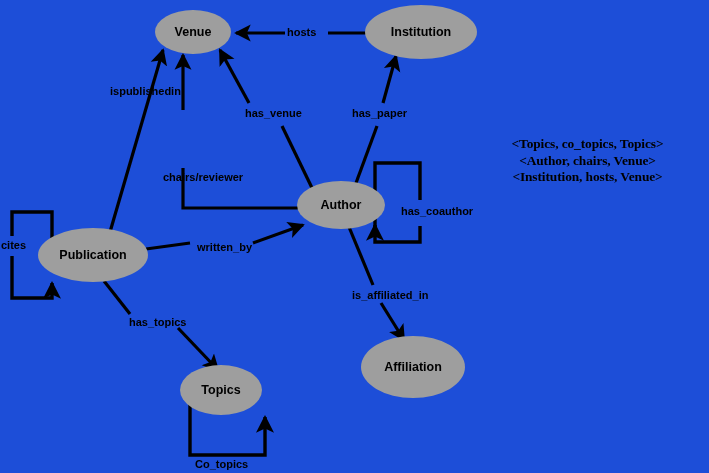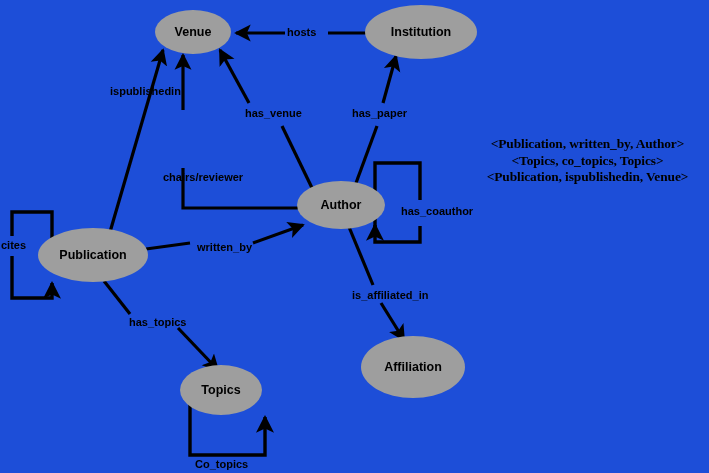--- a/index.html
+++ b/index.html
@@ -181,7 +181,6 @@
   </svg>
 
   <div class="triples-list">
-    <div>&lt;Publication, written_by, Author&gt;</div>
     <div>&lt;Topics, co_topics, Topics&gt;</div>
     <div>&lt;Publication, ispublishedin, Venue&gt;</div>
   </div>

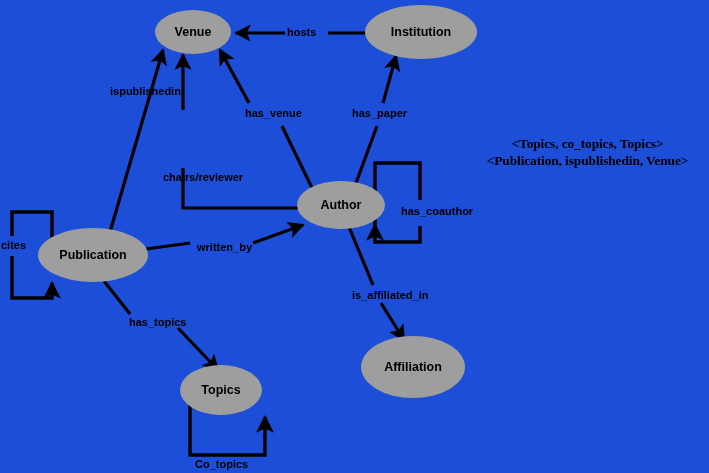--- a/index.html
+++ b/index.html
@@ -182,6 +182,7 @@
 
   <div class="triples-list">
     <div>&lt;Topics, co_topics, Topics&gt;</div>
+    <div>&lt;Author, chairs, Venue&gt;</div>
     <div>&lt;Publication, ispublishedin, Venue&gt;</div>
   </div>
 

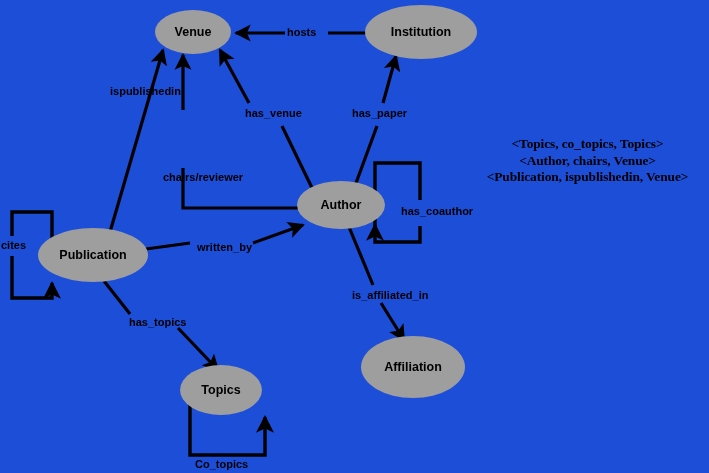--- a/index.html
+++ b/index.html
@@ -183,6 +183,7 @@
   <div class="triples-list">
     <div>&lt;Topics, co_topics, Topics&gt;</div>
     <div>&lt;Author, chairs, Venue&gt;</div>
+    <div>&lt;Institution, hosts, Venue&gt;</div>
     <div>&lt;Publication, ispublishedin, Venue&gt;</div>
   </div>
 

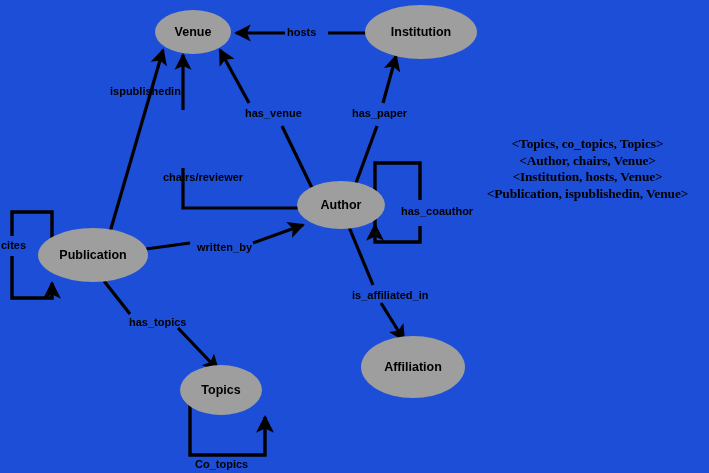--- a/index.html
+++ b/index.html
@@ -184,7 +184,6 @@
     <div>&lt;Topics, co_topics, Topics&gt;</div>
     <div>&lt;Author, chairs, Venue&gt;</div>
     <div>&lt;Institution, hosts, Venue&gt;</div>
-    <div>&lt;Publication, ispublishedin, Venue&gt;</div>
   </div>
 
 </div>

